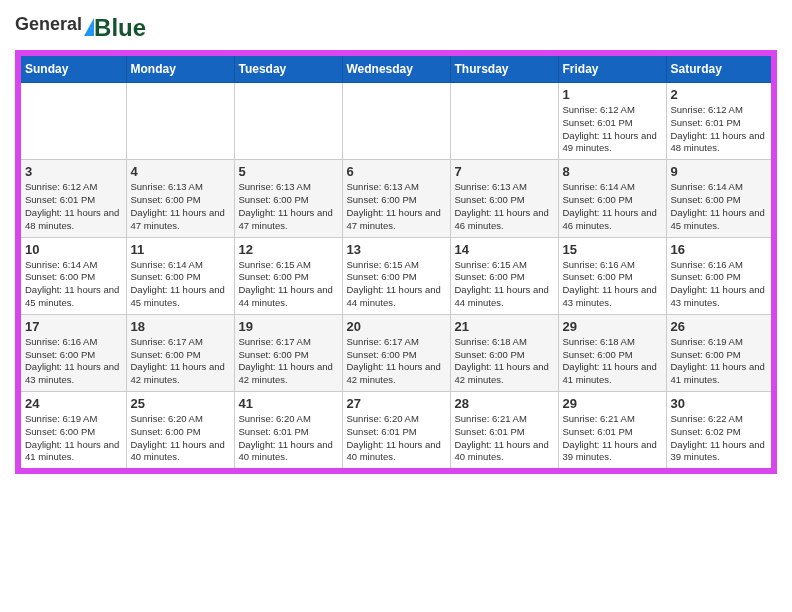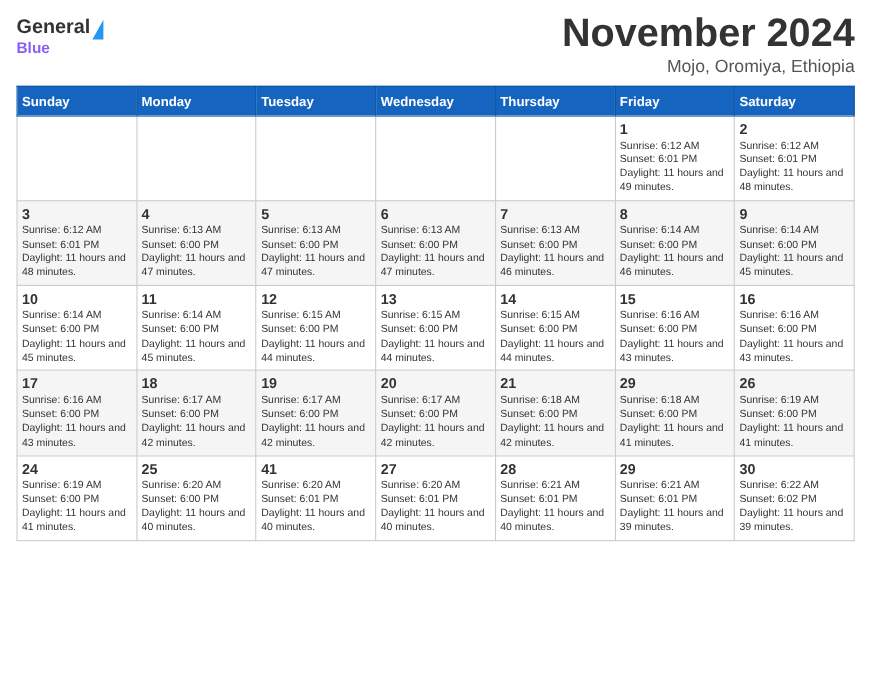--- a/index.html
+++ b/index.html
@@ -23,7 +23,7 @@
     }
     .logo {
       display: flex;
-      flex-direction: column;
+      flex-direction: row;
       align-items: flex-start;
       padding-top: 4px;
       justify-content: center;

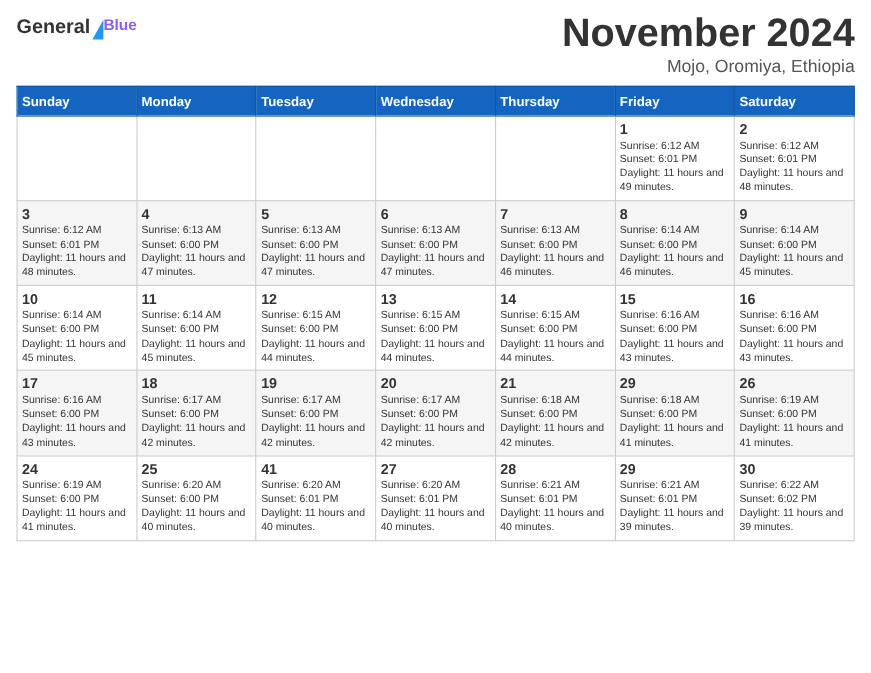--- a/index.html
+++ b/index.html
@@ -38,9 +38,9 @@
       color: #333;
     }
     .logo-blue {
-      font-size: 14px;
-      font-weight: bold;
-      color: #8b5cf6;
+      font-size: 24px;
+      font-weight: bold;
+      color: #14532d;
     }
     .logo-icon {
       width: 0;

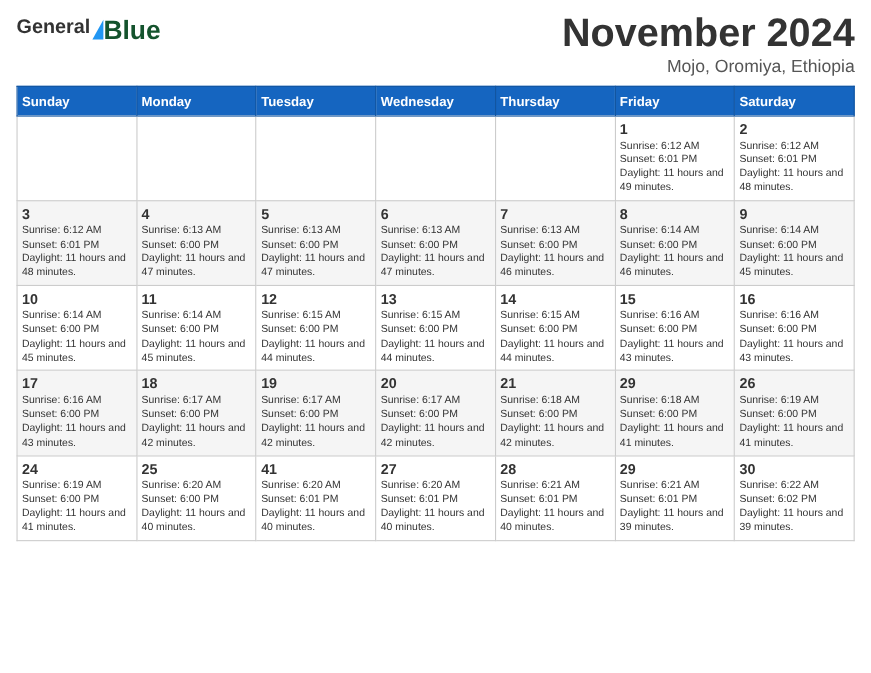--- a/index.html
+++ b/index.html
@@ -126,10 +126,6 @@
       </div>
       <span class="logo-blue">Blue</span>
     </div>
-    <div class="title-block">
-      <div class="month-title">November 2024</div>
-      <div class="location-title">Mojo, Oromiya, Ethiopia</div>
-    </div>
   </div>
 
   <table class="calendar-table">

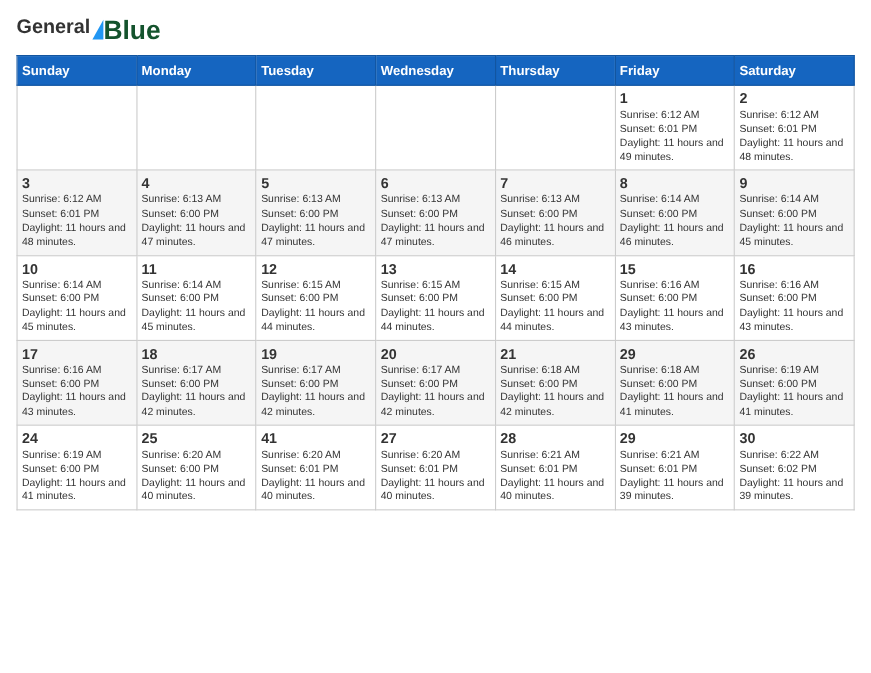--- a/index.html
+++ b/index.html
@@ -68,7 +68,7 @@
     .calendar-table {
       width: 100%;
       border-collapse: collapse;
-      border: 1px solid #d946ef;
+      border: 6px solid #d946ef;
       padding-left: 16px;
     }
     .calendar-table th {

